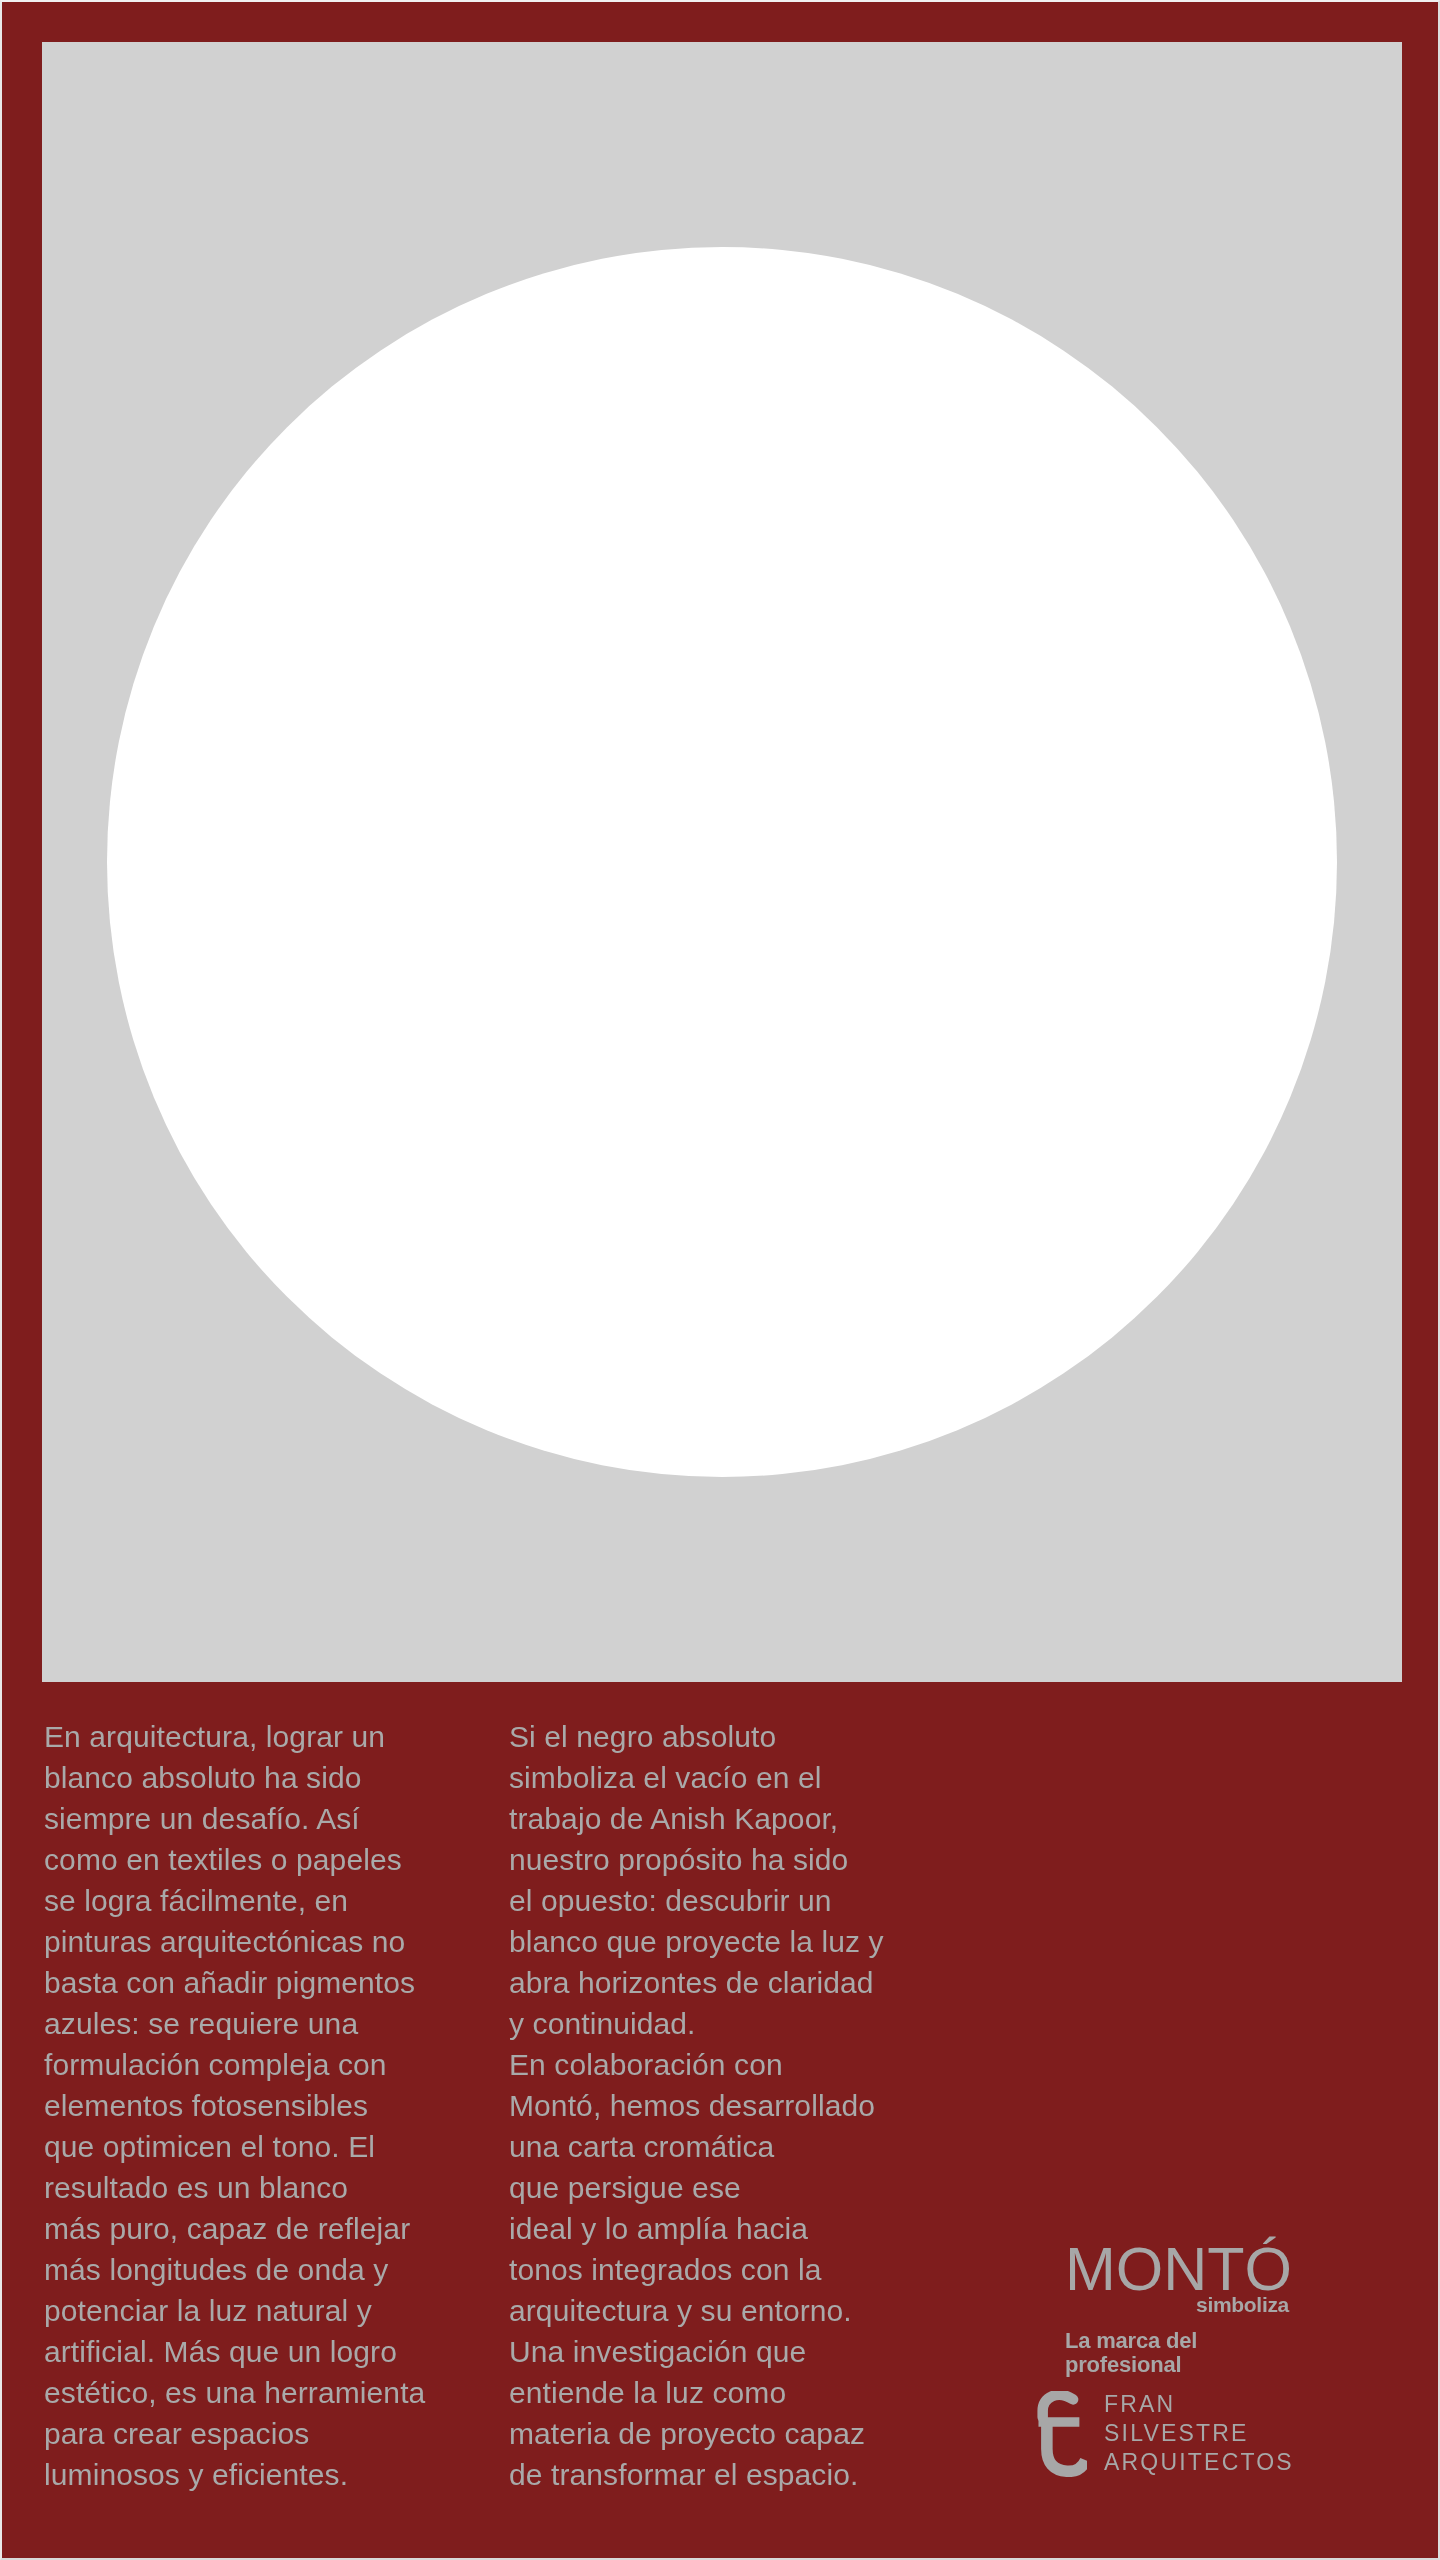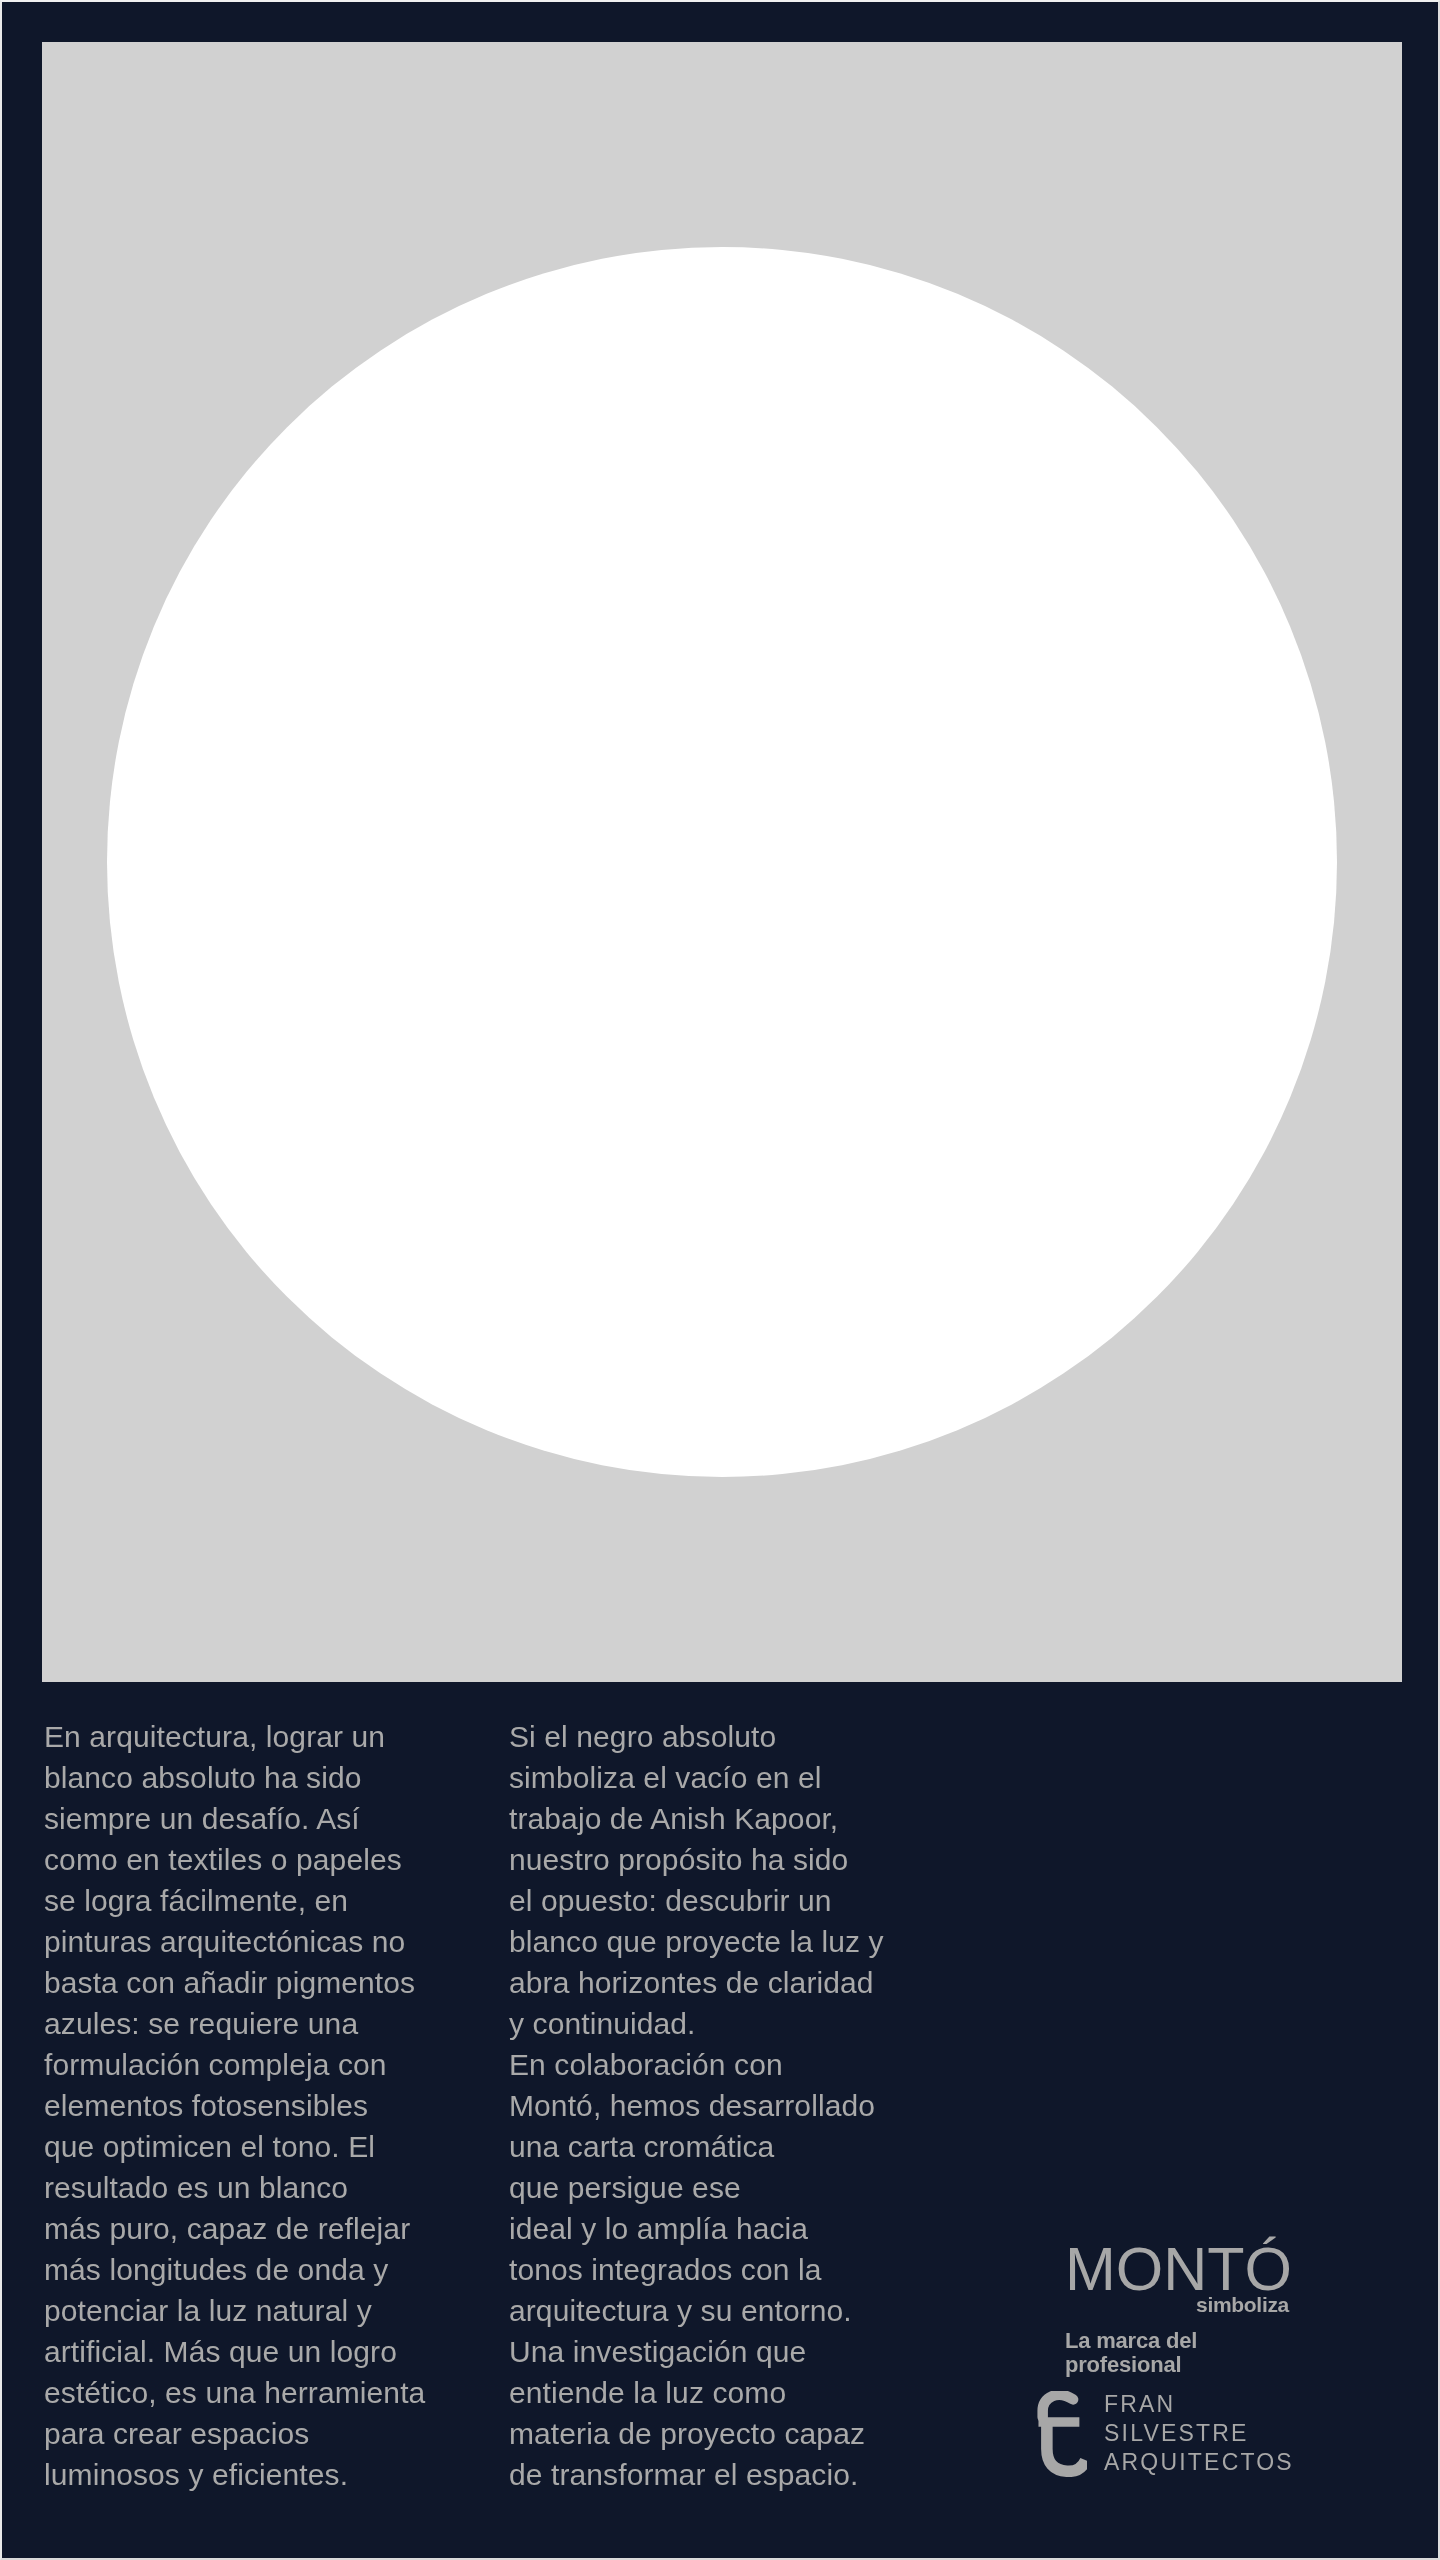--- a/index.html
+++ b/index.html
@@ -11,7 +11,7 @@
   }
   .sheet {
     position: absolute; inset: 0;
-    background: #0f172a;
+    background: #7f1d1d;
     border-top: 2px solid #f0f0f0;
     border-left: 2px solid #e9e9e9;
     border-right: 2px solid #dedede;

